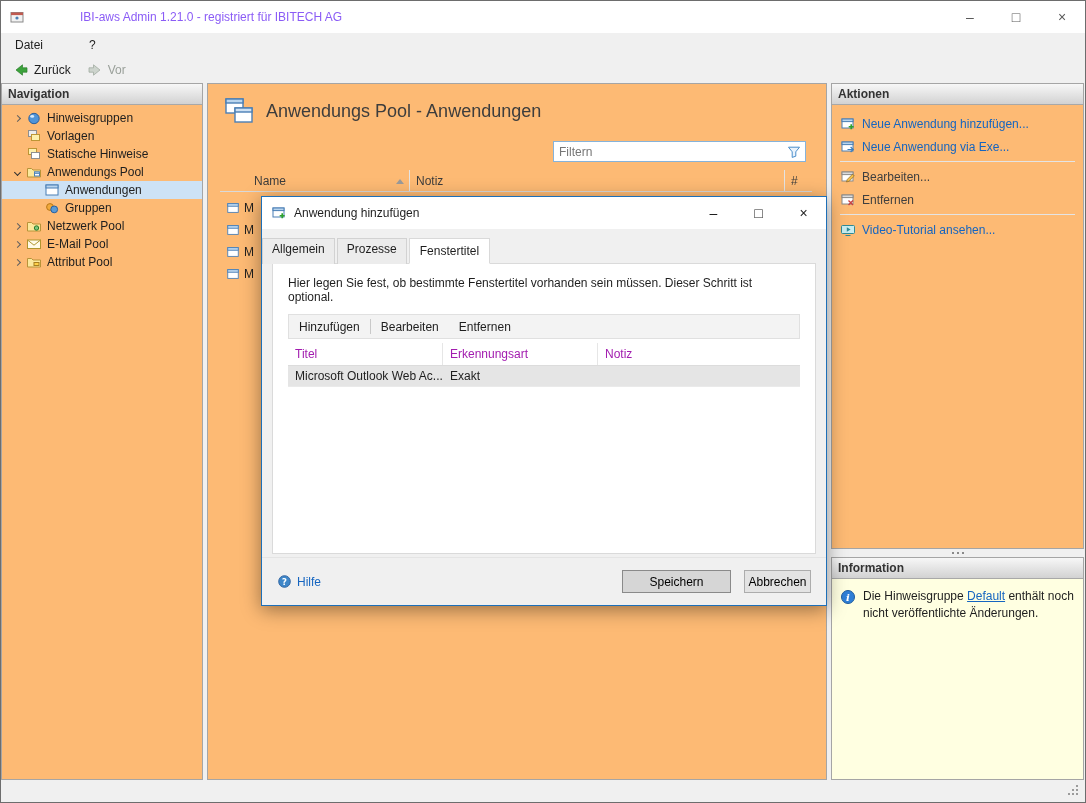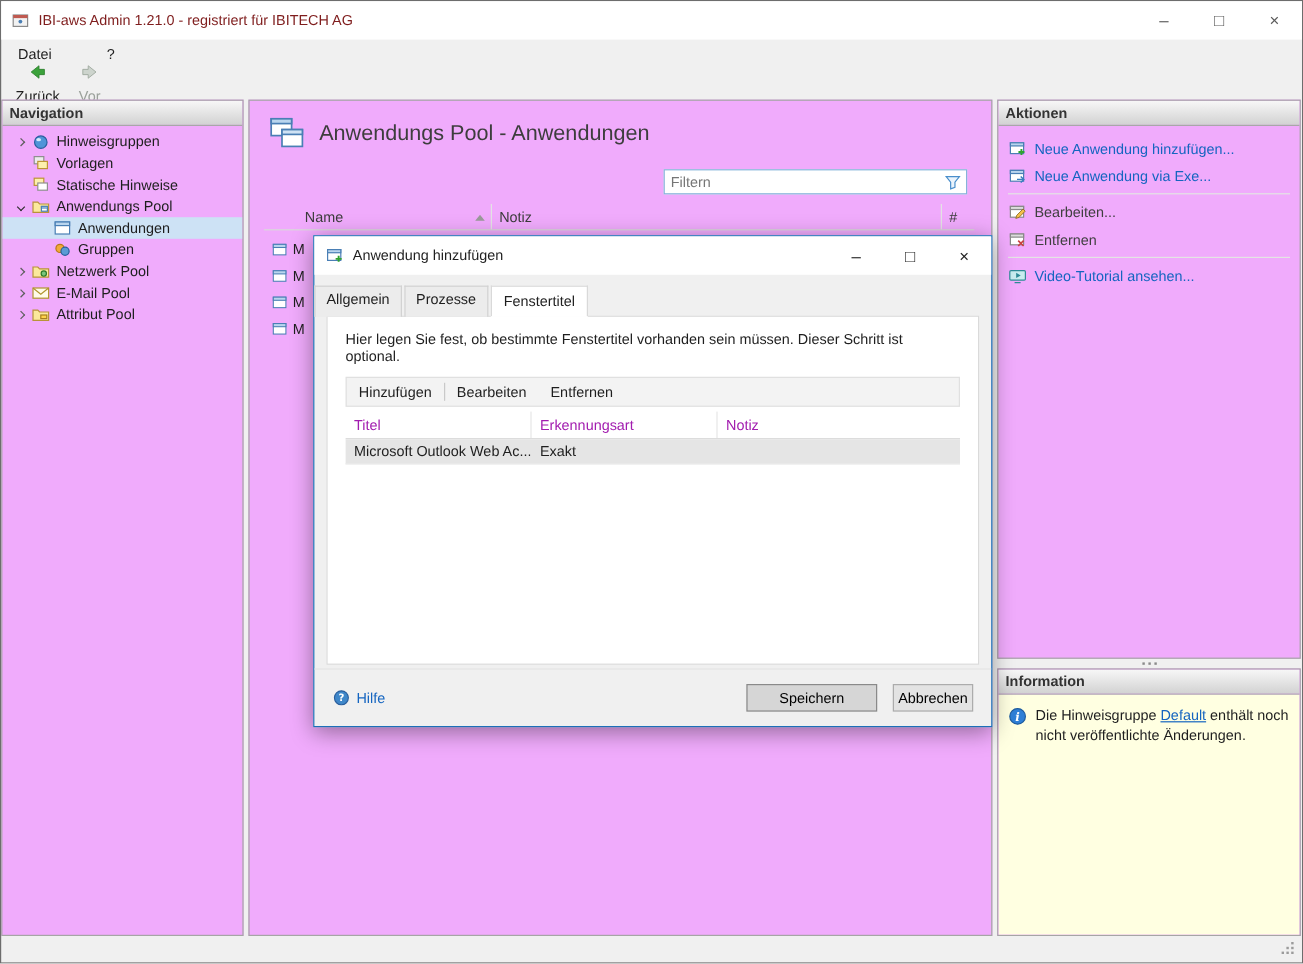--- a/index.html
+++ b/index.html
@@ -10,7 +10,7 @@
   
   .titlebar { height:32px; background:#fff; display:flex; align-items:center; padding-left:8px; }
   .app-icon { width:16px; height:16px; margin-right:7px; flex:0 0 auto; }
-  .titlebar .title { color:#7f1d1d; }
+  .titlebar .title { color:#8b5cf6;margin-left:48px; }
   .caption-buttons { margin-left:auto; display:flex; height:32px; }
   .cap-btn { width:46px; display:flex; align-items:center; justify-content:center; color:#5a5a5a; font-size:14px; }
   .menubar { height:23px; display:flex; align-items:center; padding-left:5px;gap:28px; }

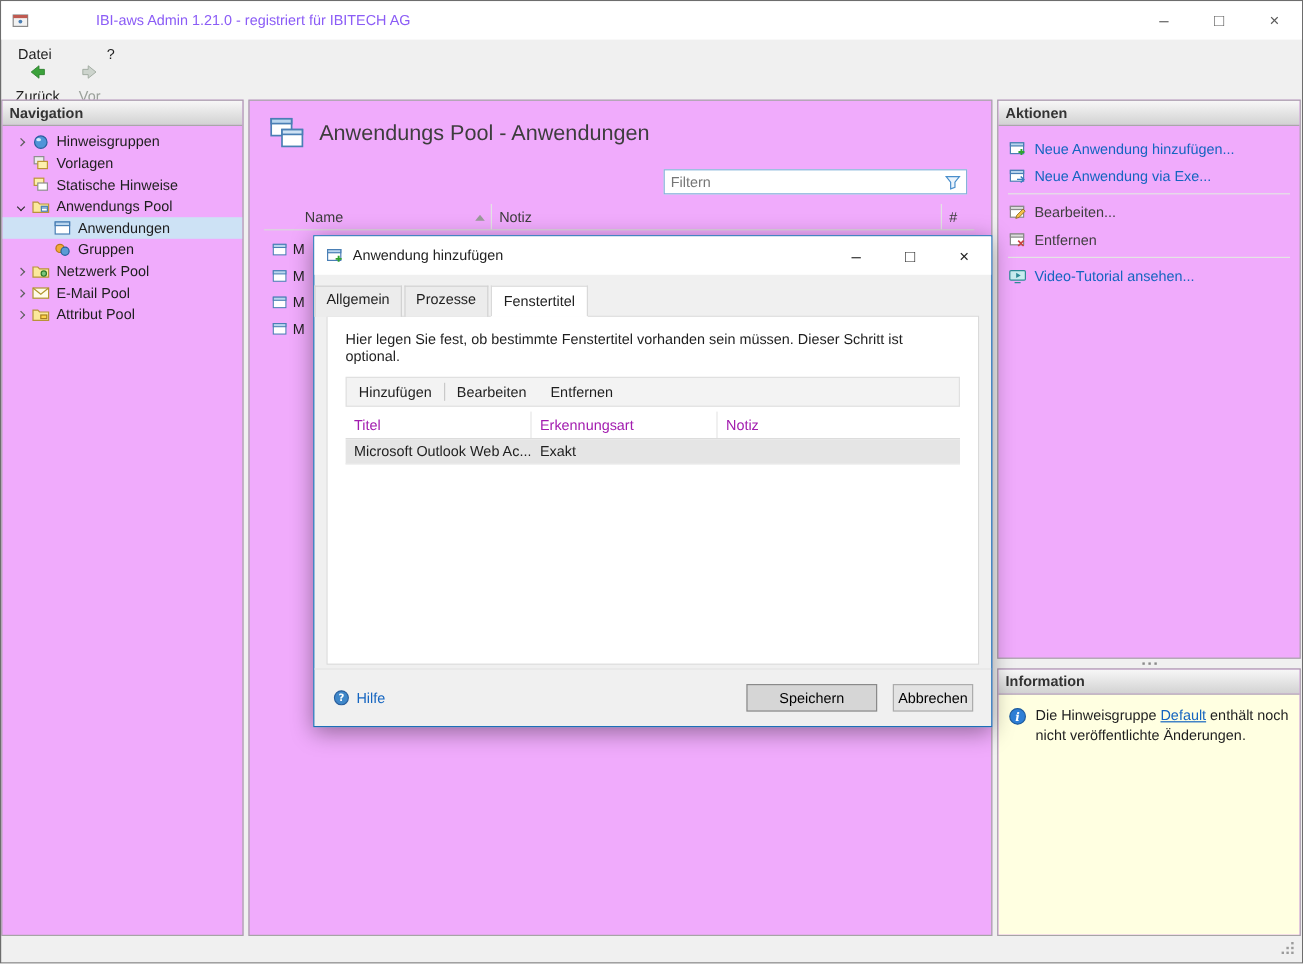--- a/index.html
+++ b/index.html
@@ -16,7 +16,7 @@
   .menubar { height:23px; display:flex; align-items:center; padding-left:5px;gap:28px; }
   .menu-item { padding:3px 9px; }
   .toolbar { height:27px; display:flex; align-items:center; padding-left:5px; gap:2px; }
-  .tool-btn { display:flex; align-items:center; gap:5px; padding:3px 7px;flex-direction:column; }
+  .tool-btn { display:flex; align-items:center; gap:5px; padding:3px 7px; }
   .tool-btn .ic16 { width:16px; height:16px; }
   .tool-btn.disabled { color:#9aa09a; }
 

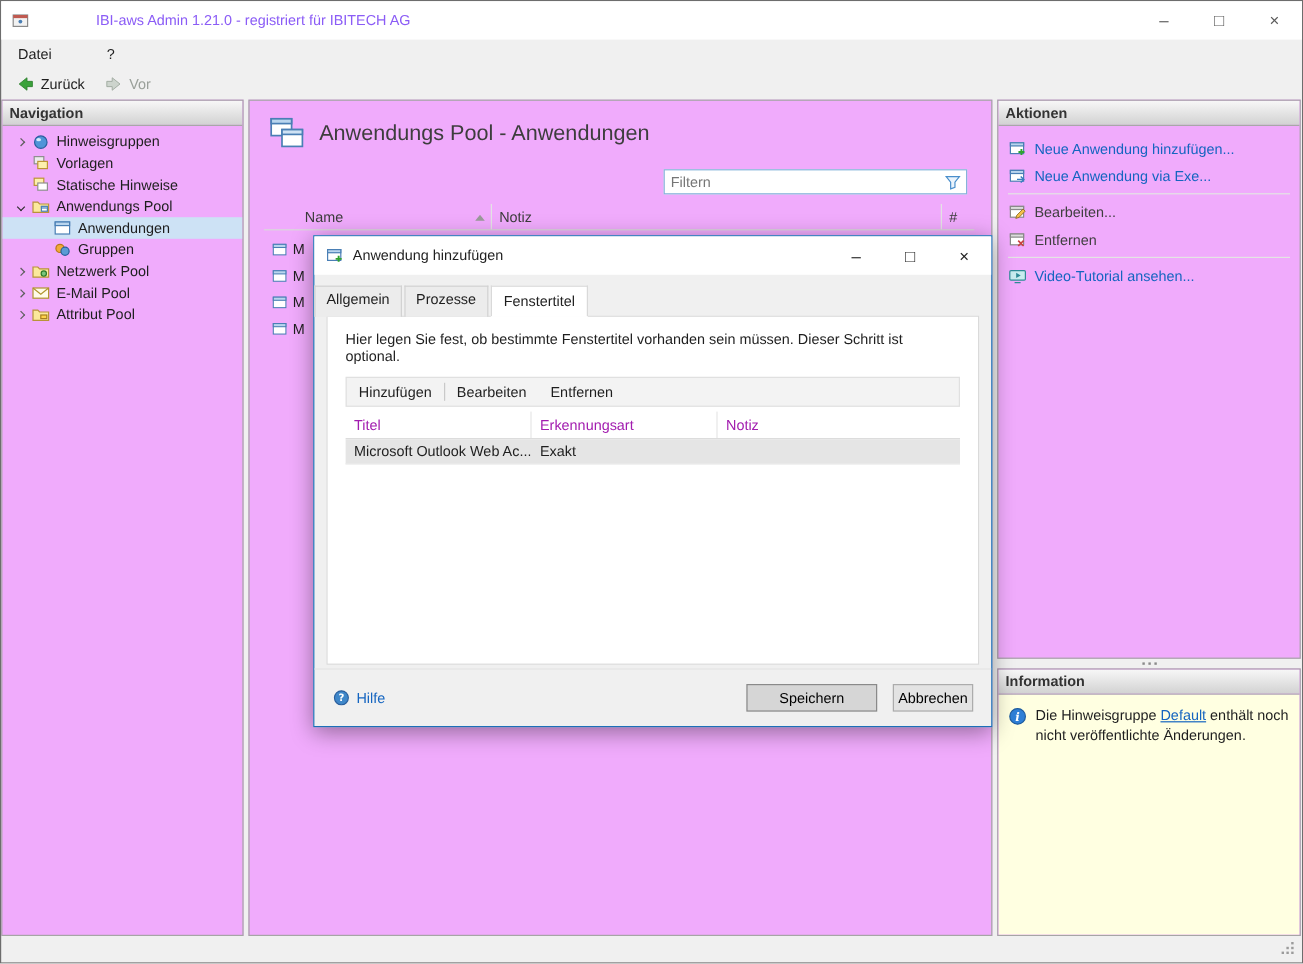--- a/index.html
+++ b/index.html
@@ -21,7 +21,7 @@
   .tool-btn.disabled { color:#9aa09a; }
 
   
-  .panel { position:absolute; background:#f0abfc; border:1px solid #a5a5a5; overflow:hidden; }
+  .panel { position:absolute; background:#fdba74; border:1px solid #a5a5a5; overflow:hidden; }
   .panel-header { height:21px; background:linear-gradient(#f7f7f7,#d2d2d2); border-bottom:1px solid #a8a8a8; font-weight:bold; color:#333; display:flex; align-items:center; padding:0 6px; }
 
   

